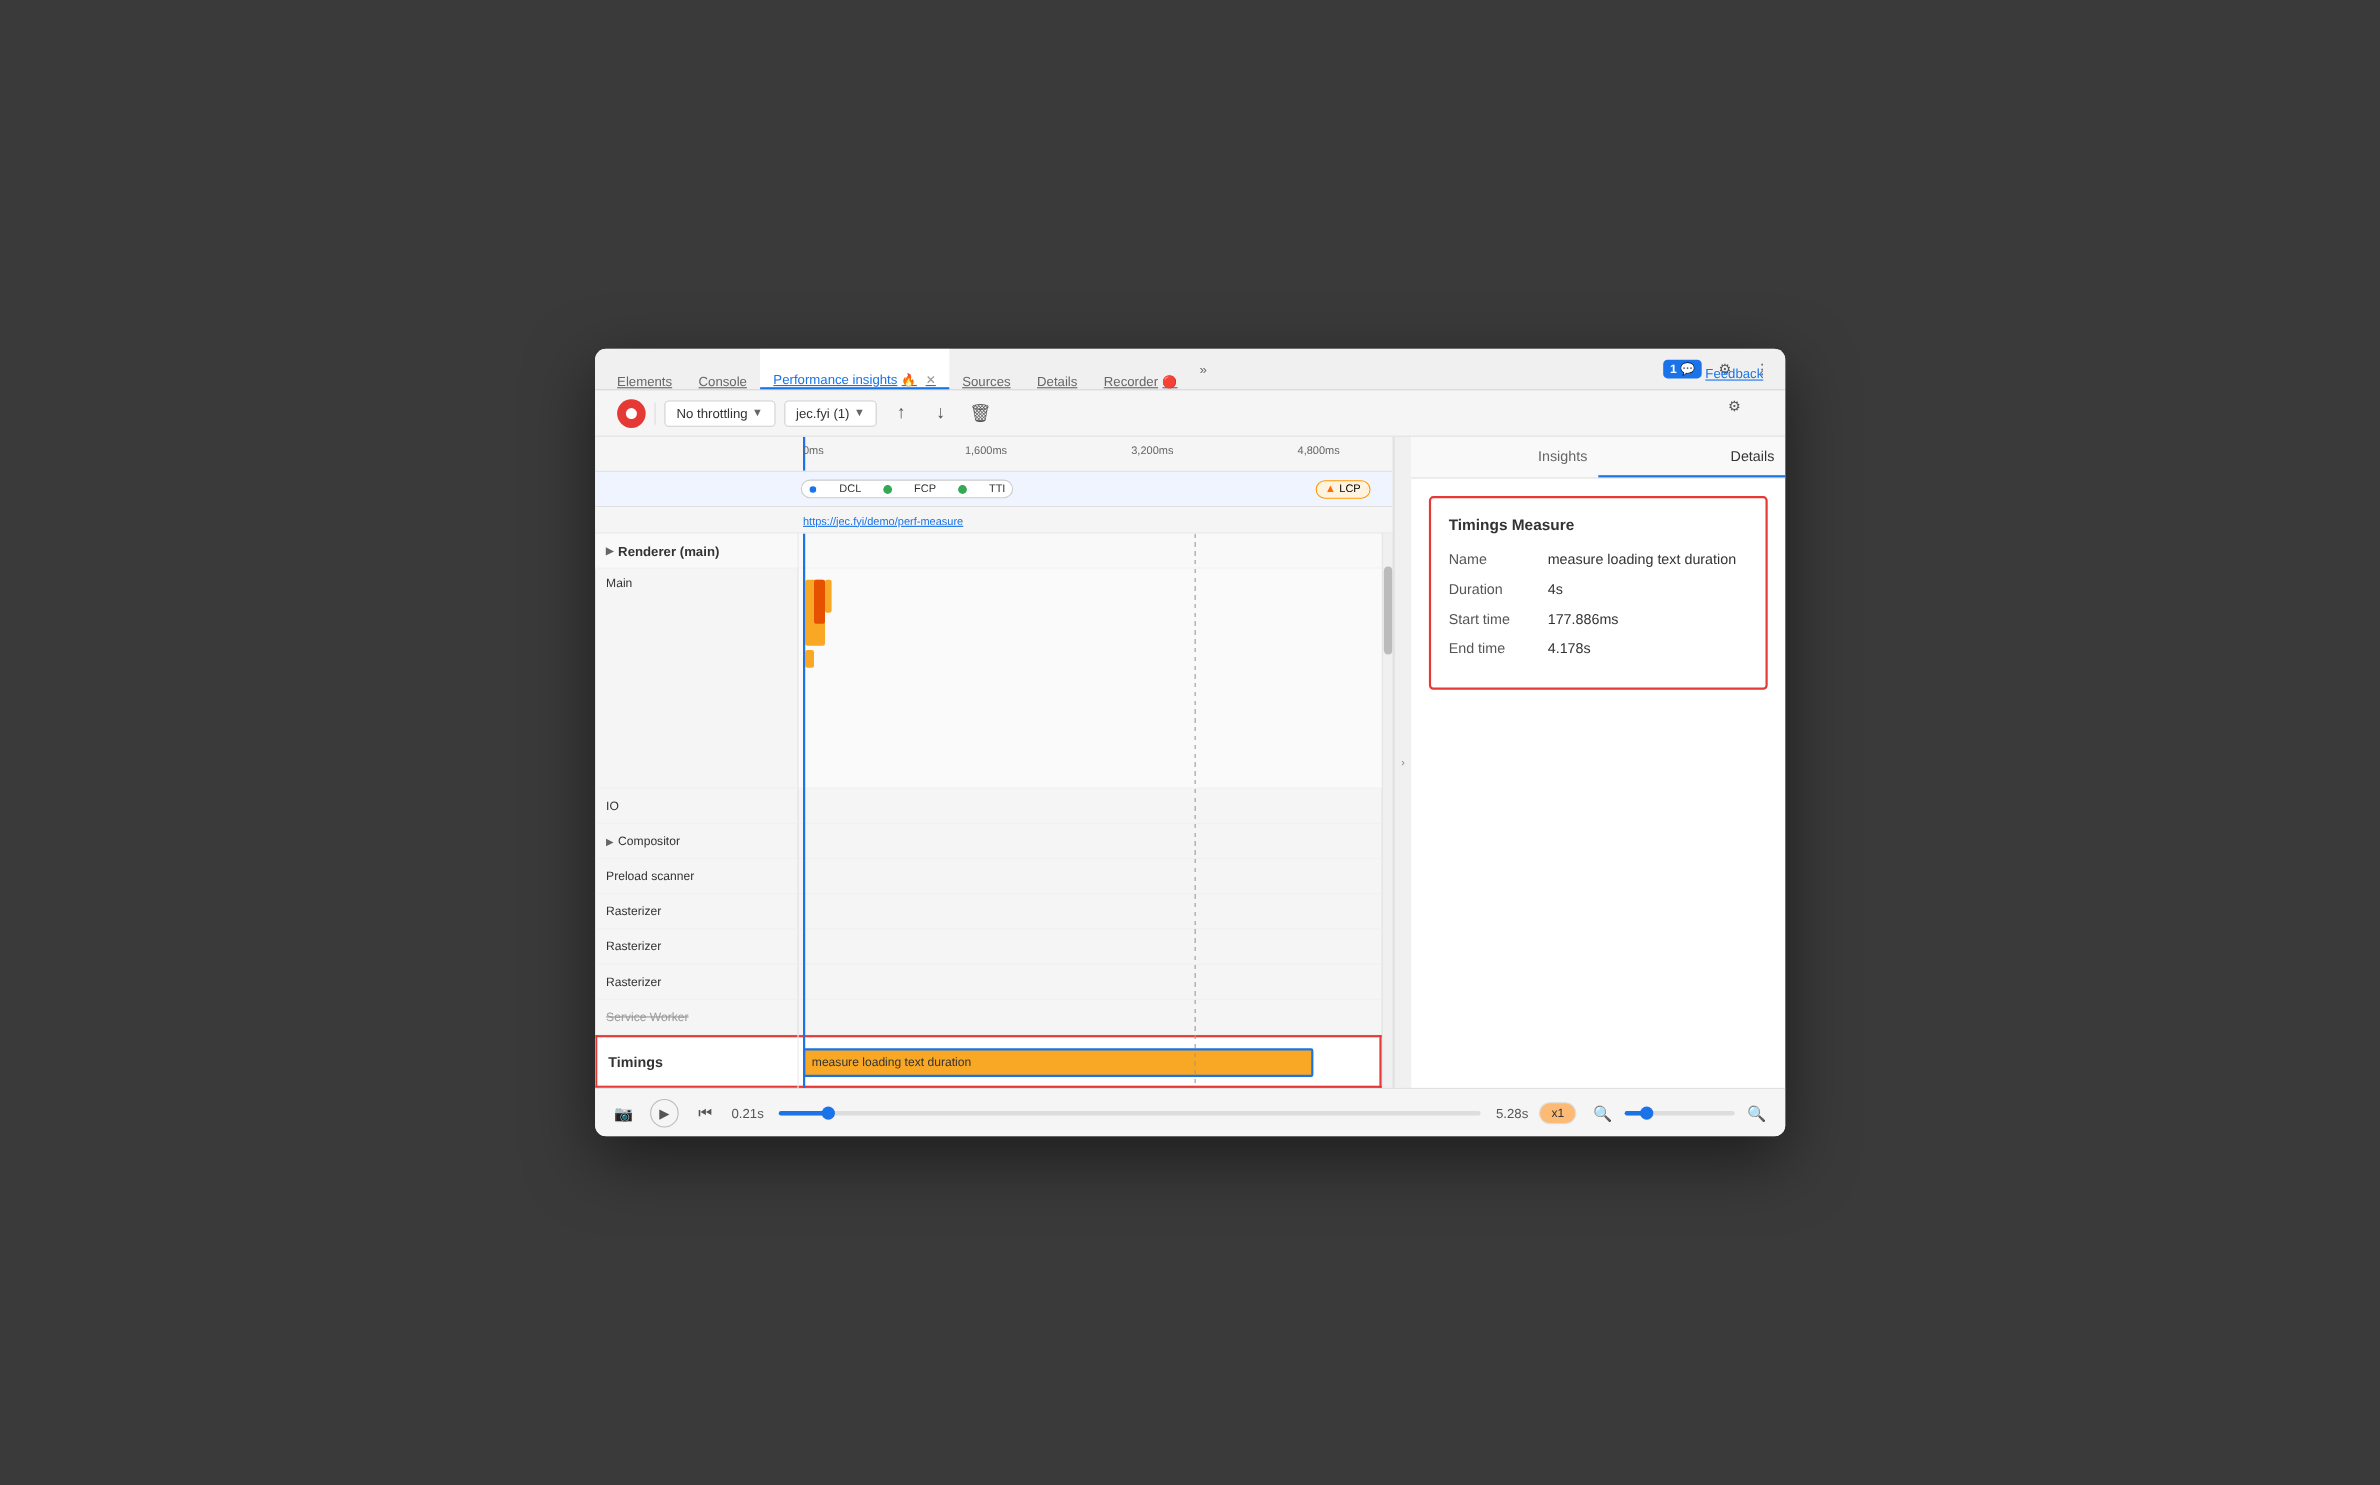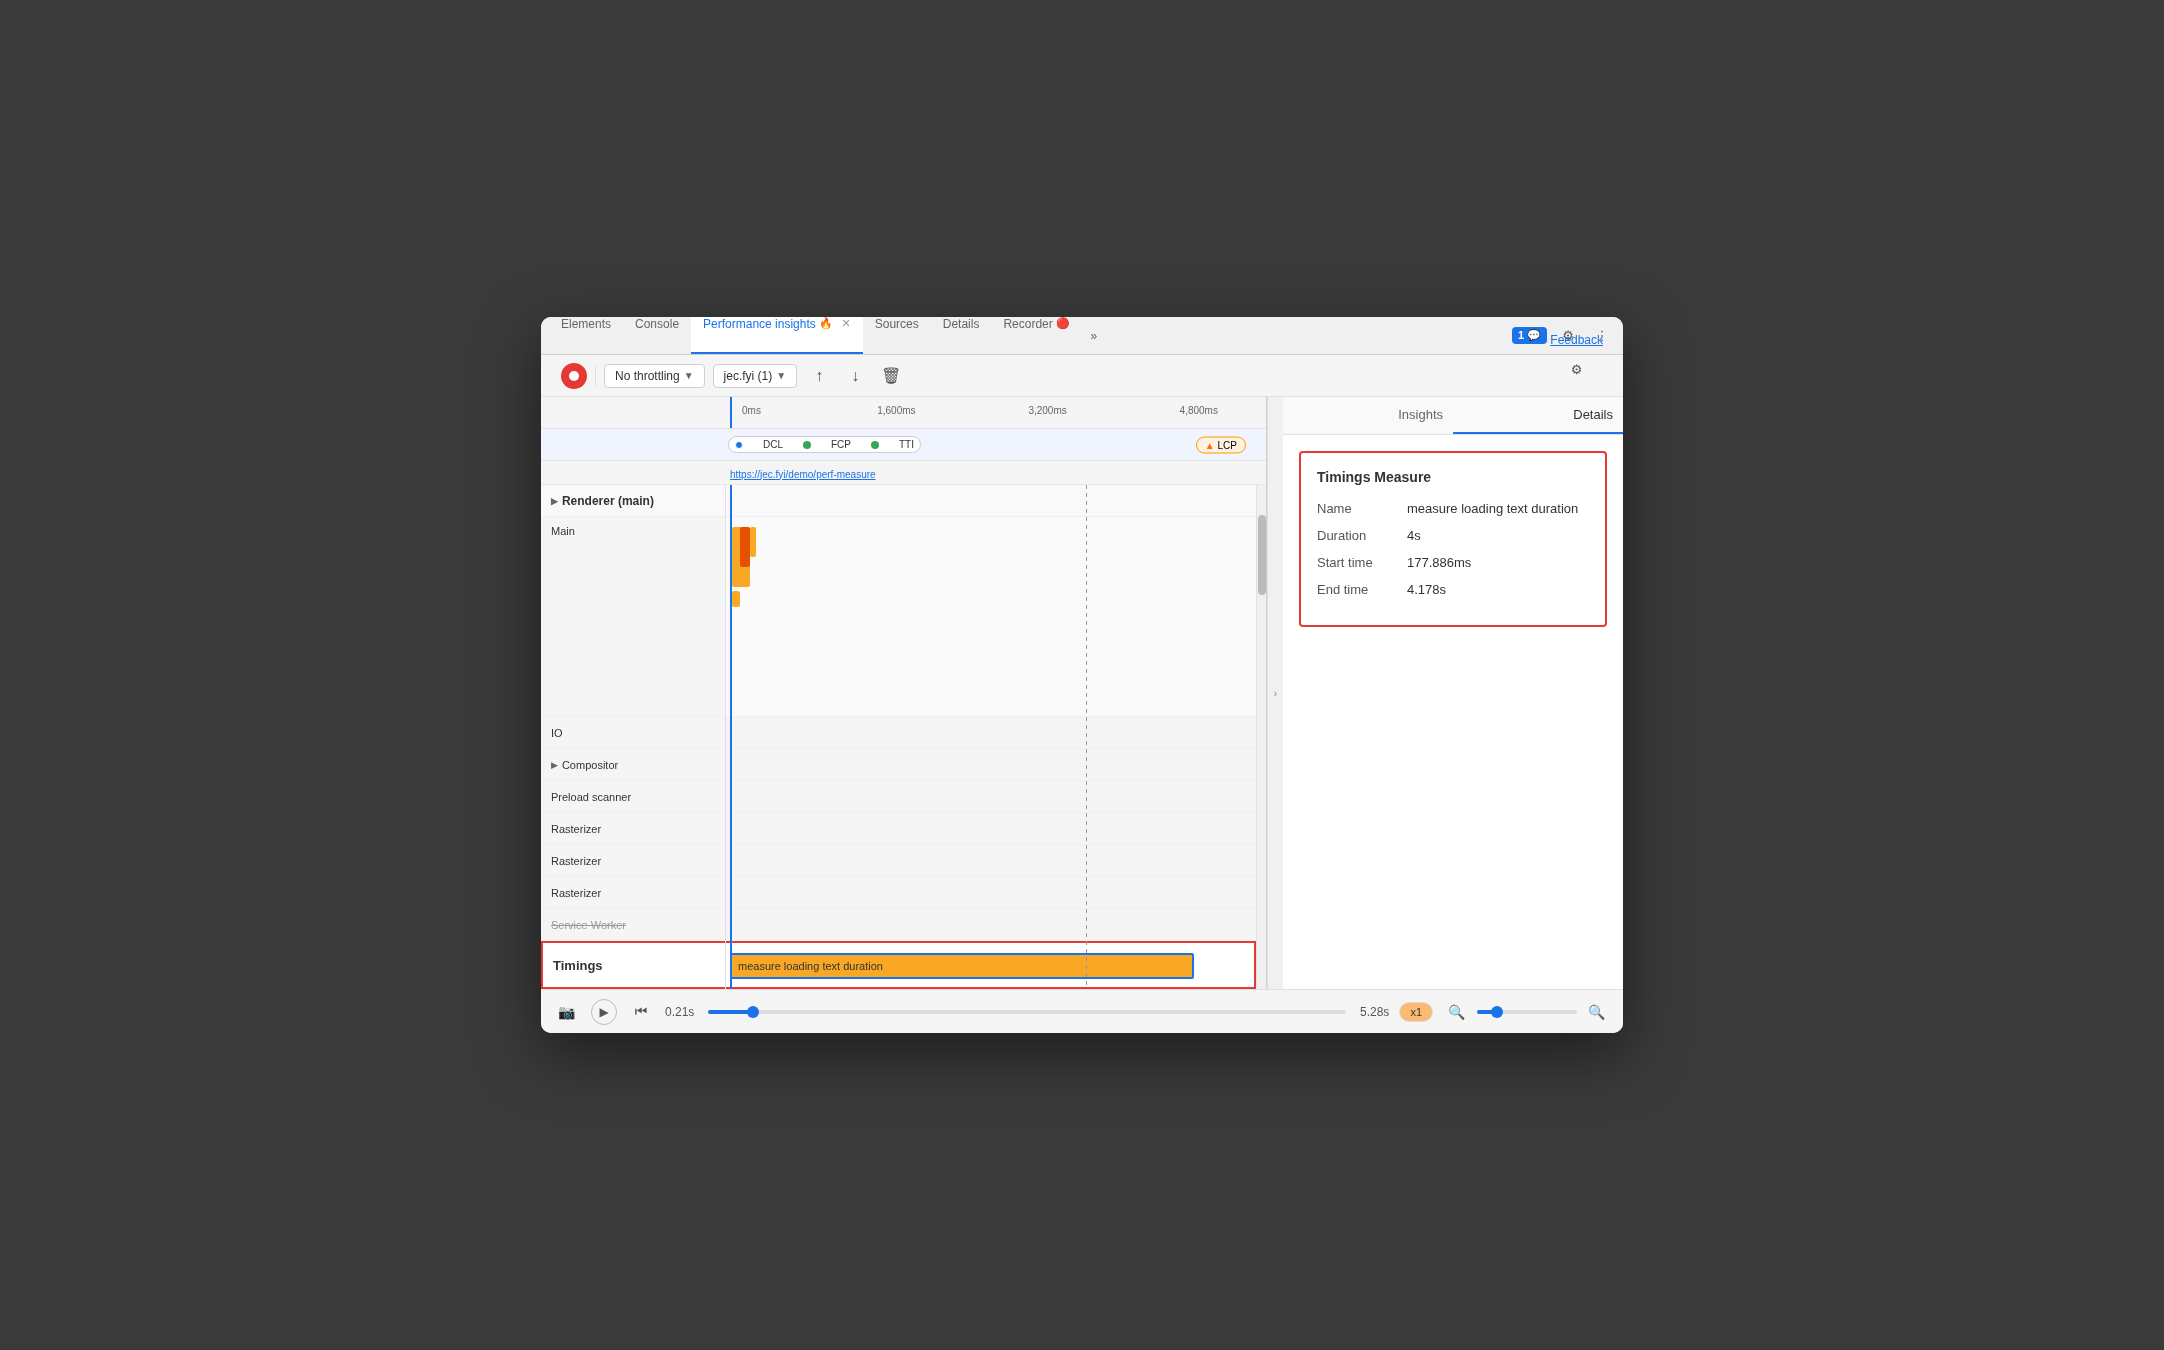--- a/index.html
+++ b/index.html
@@ -61,13 +61,14 @@
     }
     .tab {
       display: flex;
-      align-items: flex-start;
+      align-items: flex-end;
       padding: 0 12px;
       font-size: 12px;
       color: #666;
       cursor: pointer;
       gap: 4px;
       white-space: nowrap;
+      text-decoration: underline;
     }
     .tab.active {
       color: #1a73e8;

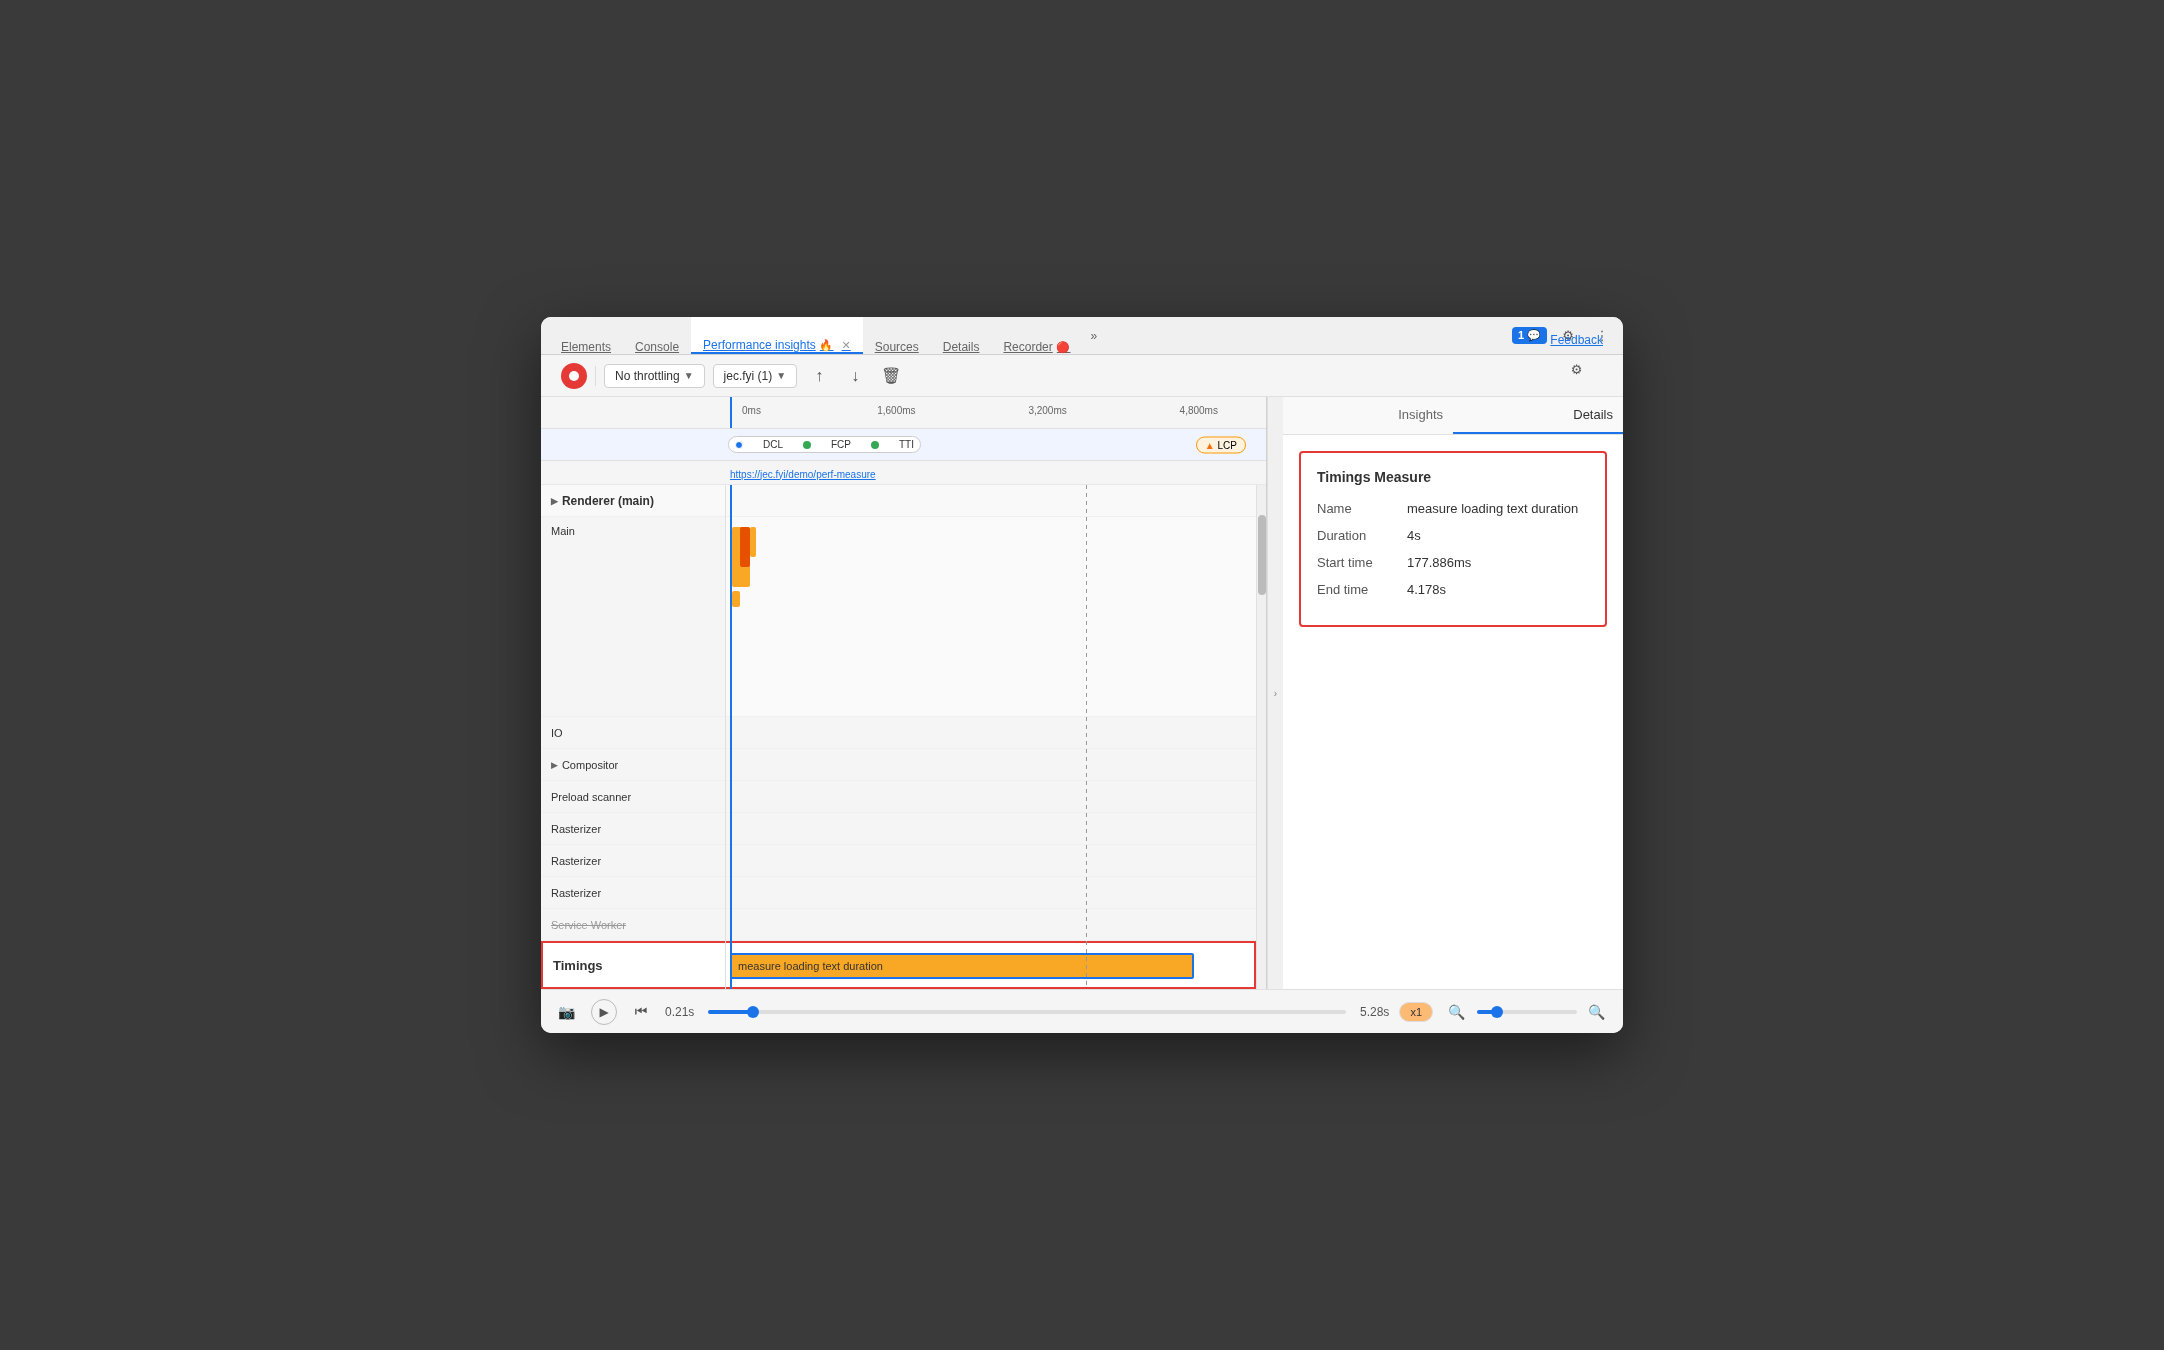--- a/index.html
+++ b/index.html
@@ -661,7 +661,7 @@
         <div class="time-ruler-left"></div>
         <div class="time-ruler-right">
           <div class="time-cursor"></div>
-          <span class="time-marker" style="left: 4px; padding-left: 12px;">0ms</span>
+          <span class="time-marker" style="left: 4px;">0ms</span>
           <span class="time-marker" style="left: 28%;">1,600ms</span>
           <span class="time-marker" style="left: 56%;">3,200ms</span>
           <span class="time-marker" style="left: 84%;">4,800ms</span>

